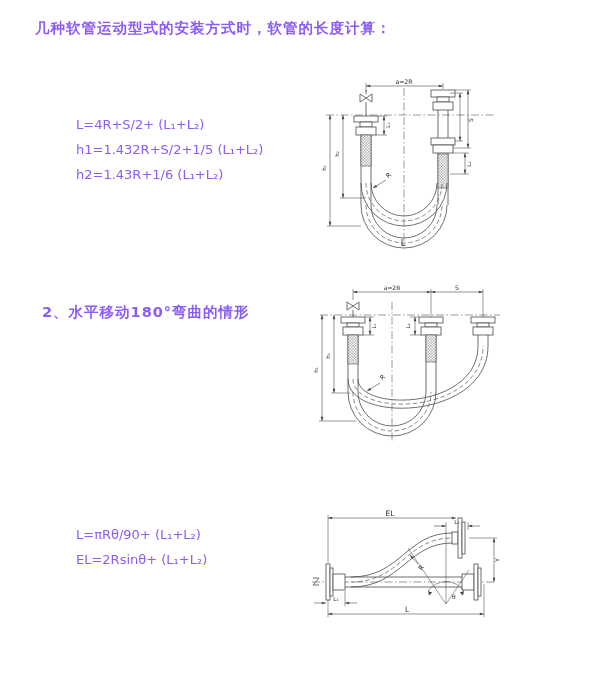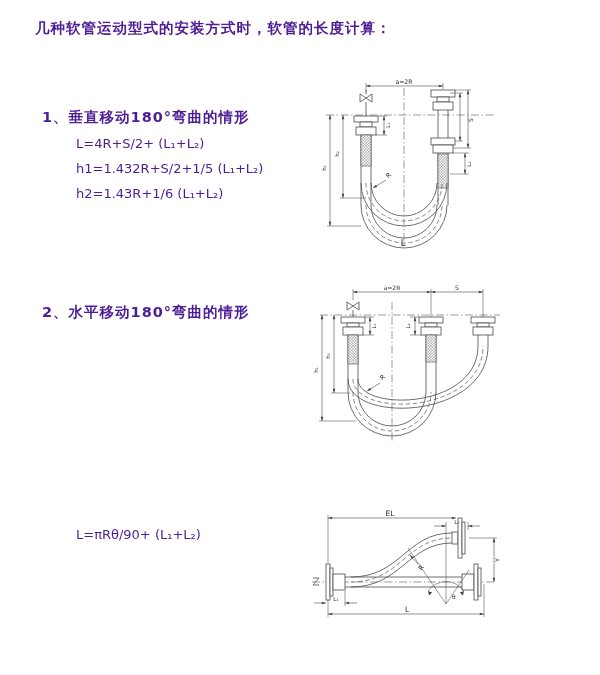--- a/index.html
+++ b/index.html
@@ -4,7 +4,7 @@
 <style>
   html,body{margin:0;padding:0;background:#ffffff;}
   .page{position:relative;width:600px;height:675px;background:#fff;overflow:hidden;
-        font-family:"DejaVu Sans","Liberation Sans",sans-serif;color:#4c1d95;border-radius:24px;}
+        font-family:"DejaVu Sans","Liberation Sans",sans-serif;color:#8b5cf6;border-radius:24px;}
   .title{position:absolute;left:35px;top:19px;font-size:14.5px;font-weight:600;letter-spacing:1px;}
   .section{position:absolute;}
   .sec1{left:42px;top:108px;} .sec2{left:42px;top:303px;text-align:center;} .sec3{left:42px;top:518px;}

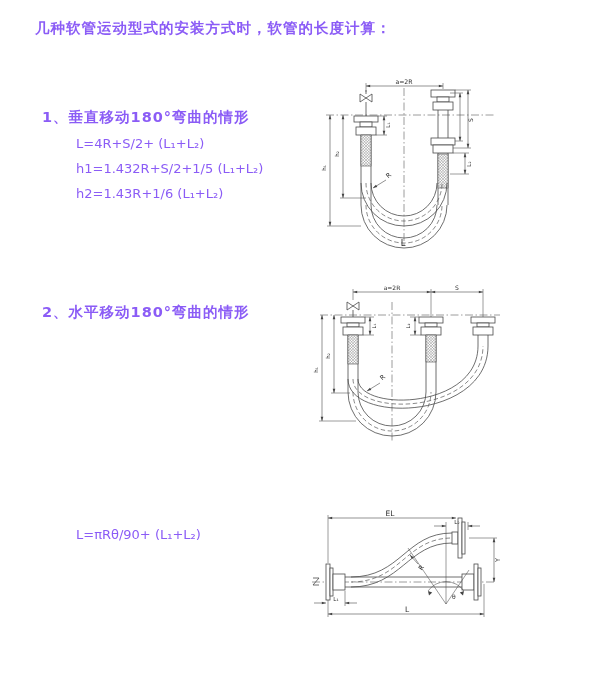--- a/index.html
+++ b/index.html
@@ -32,7 +32,6 @@
   <div class="title">几种软管运动型式的安装方式时，软管的长度计算：</div>
 
   <div class="section sec1">
-    <div class="heading">1、垂直移动180°弯曲的情形</div>
     <div class="formulas">
       <div class="f">L=4R+S/2+ (L₁+L₂)</div>
       <div class="f">h1=1.432R+S/2+1/5 (L₁+L₂)</div>

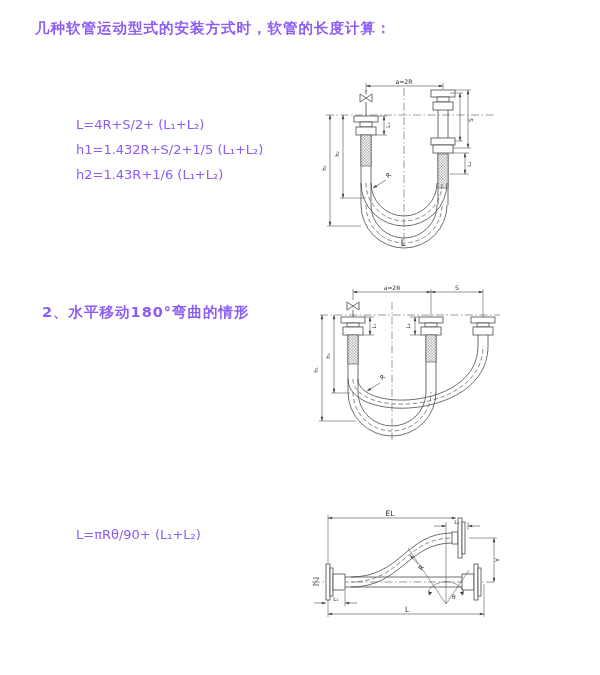--- a/index.html
+++ b/index.html
@@ -46,6 +46,7 @@
   <div class="section sec3">
     <div class="formulas">
       <div class="f">L=πRθ/90+ (L₁+L₂)</div>
+      <div class="f">EL=2Rsinθ+ (L₁+L₂)</div>
     </div>
   </div>
 

